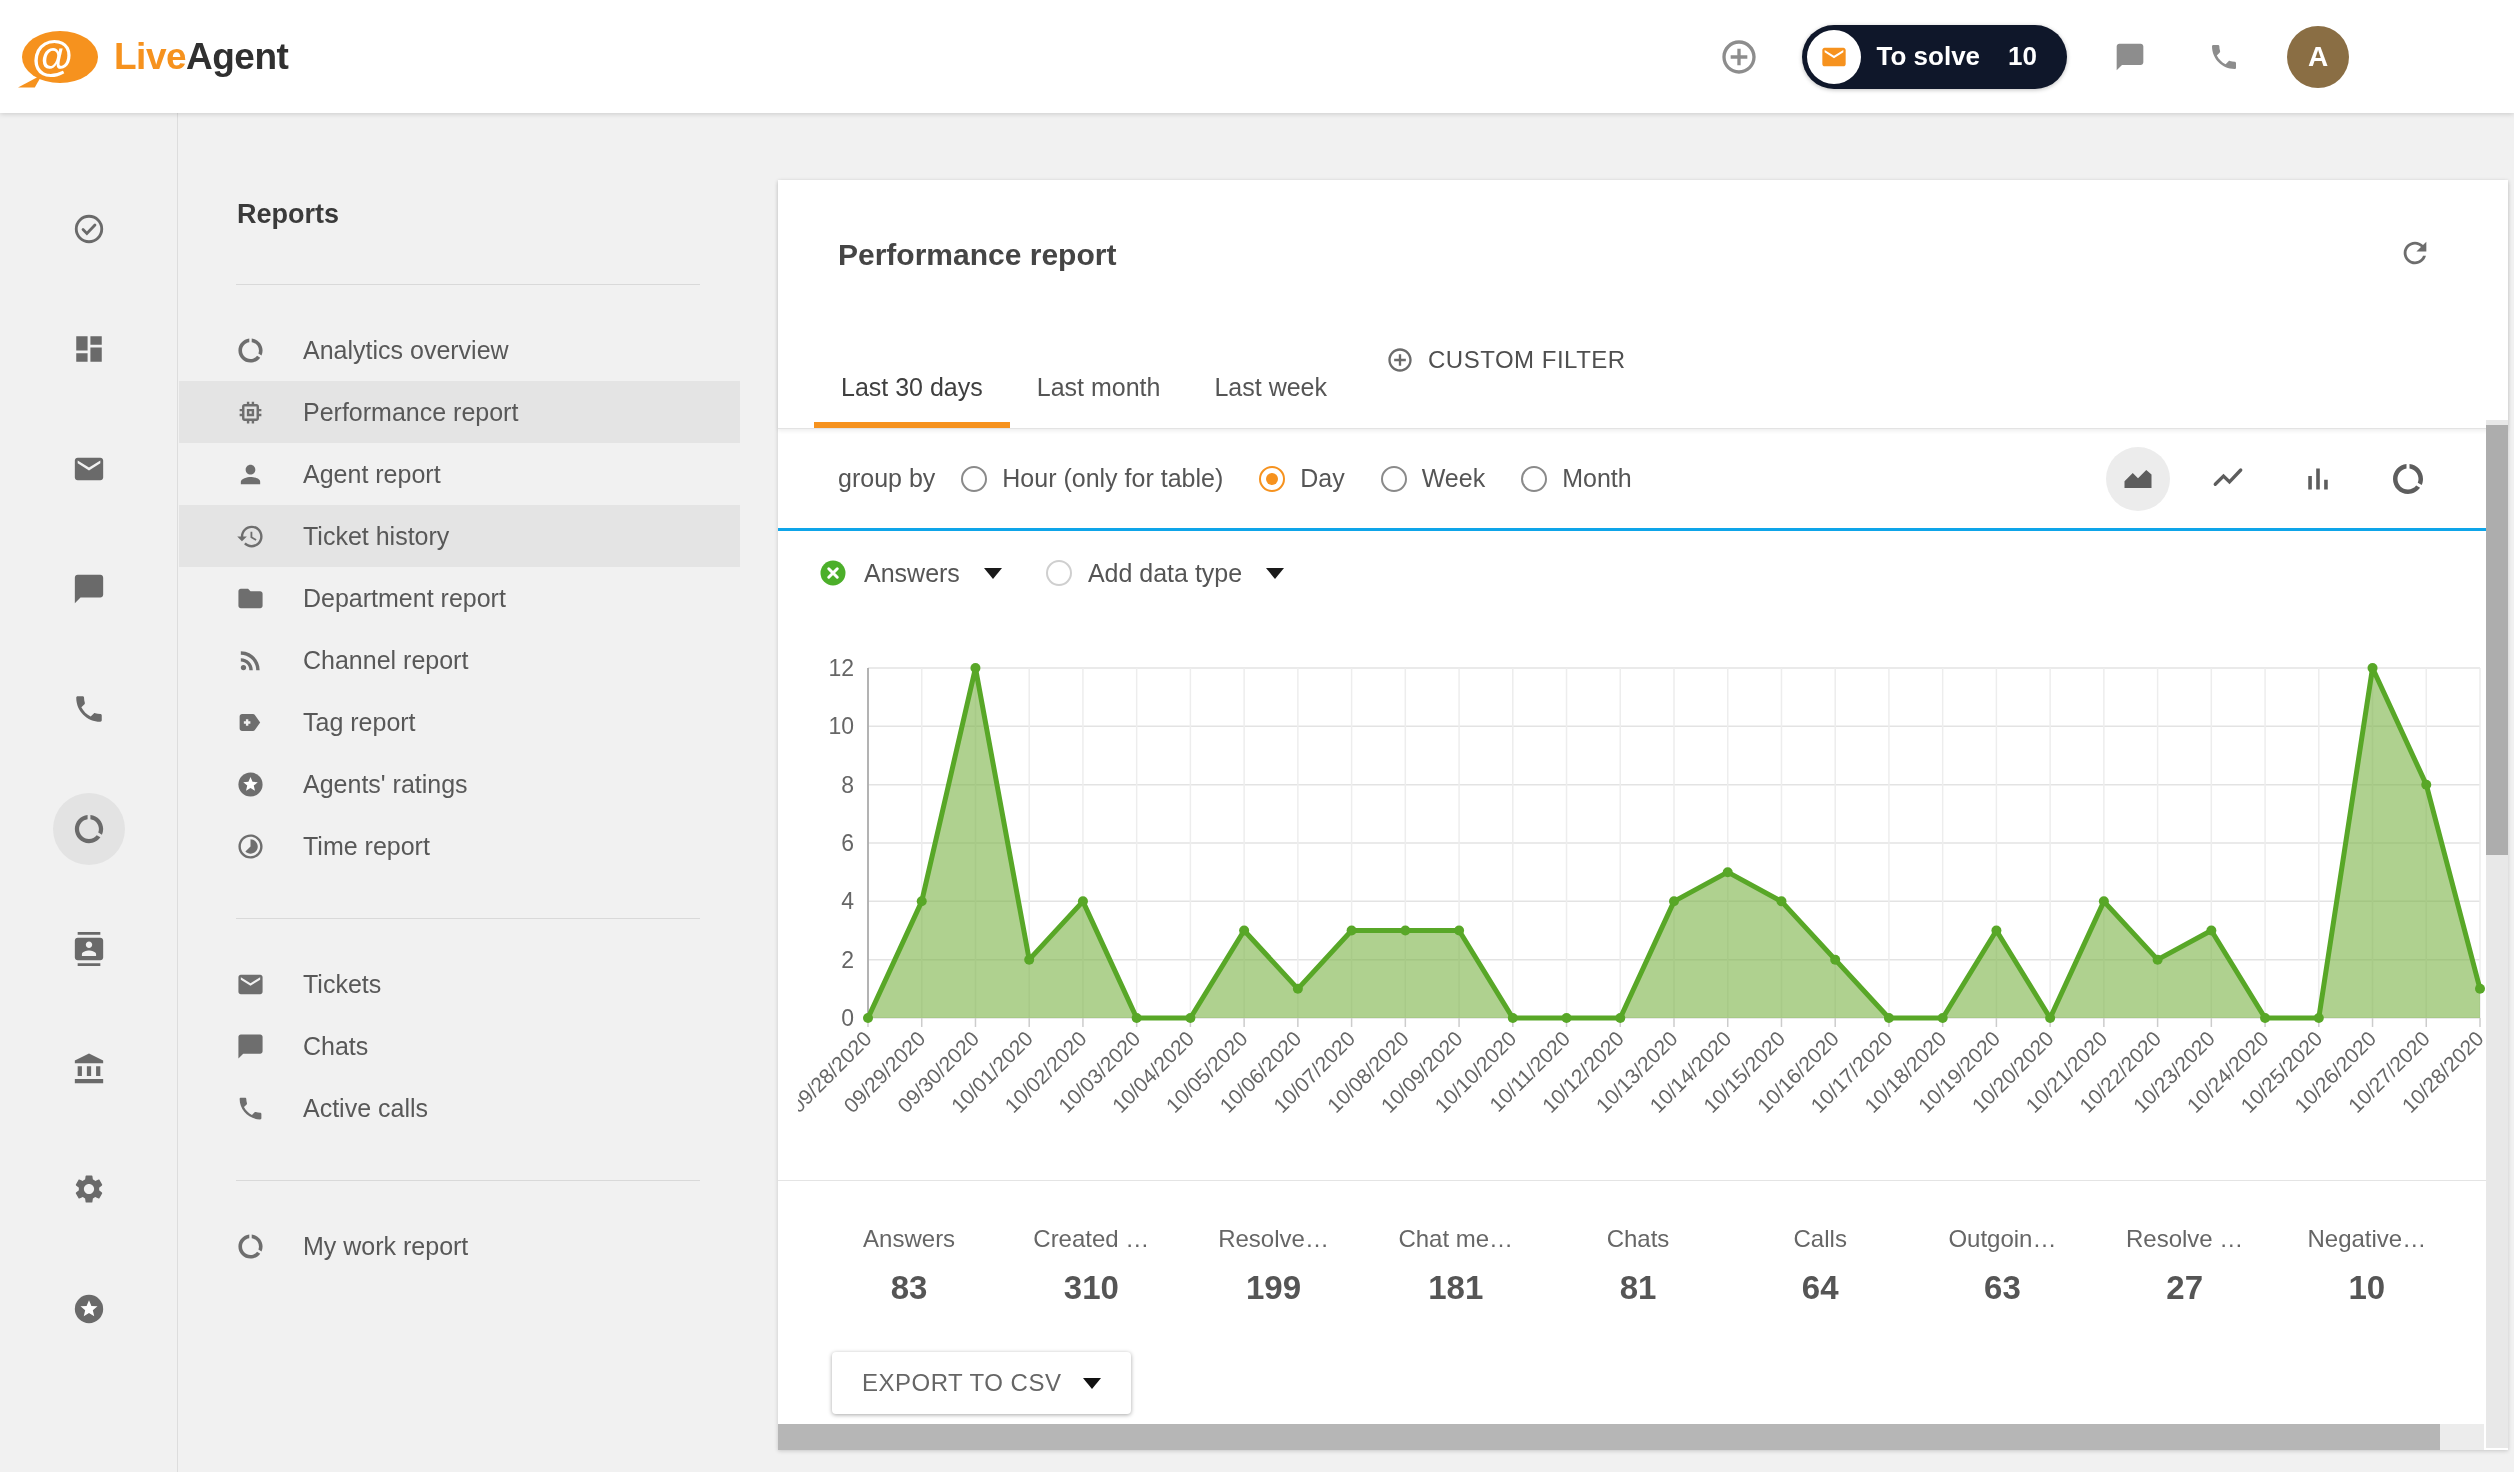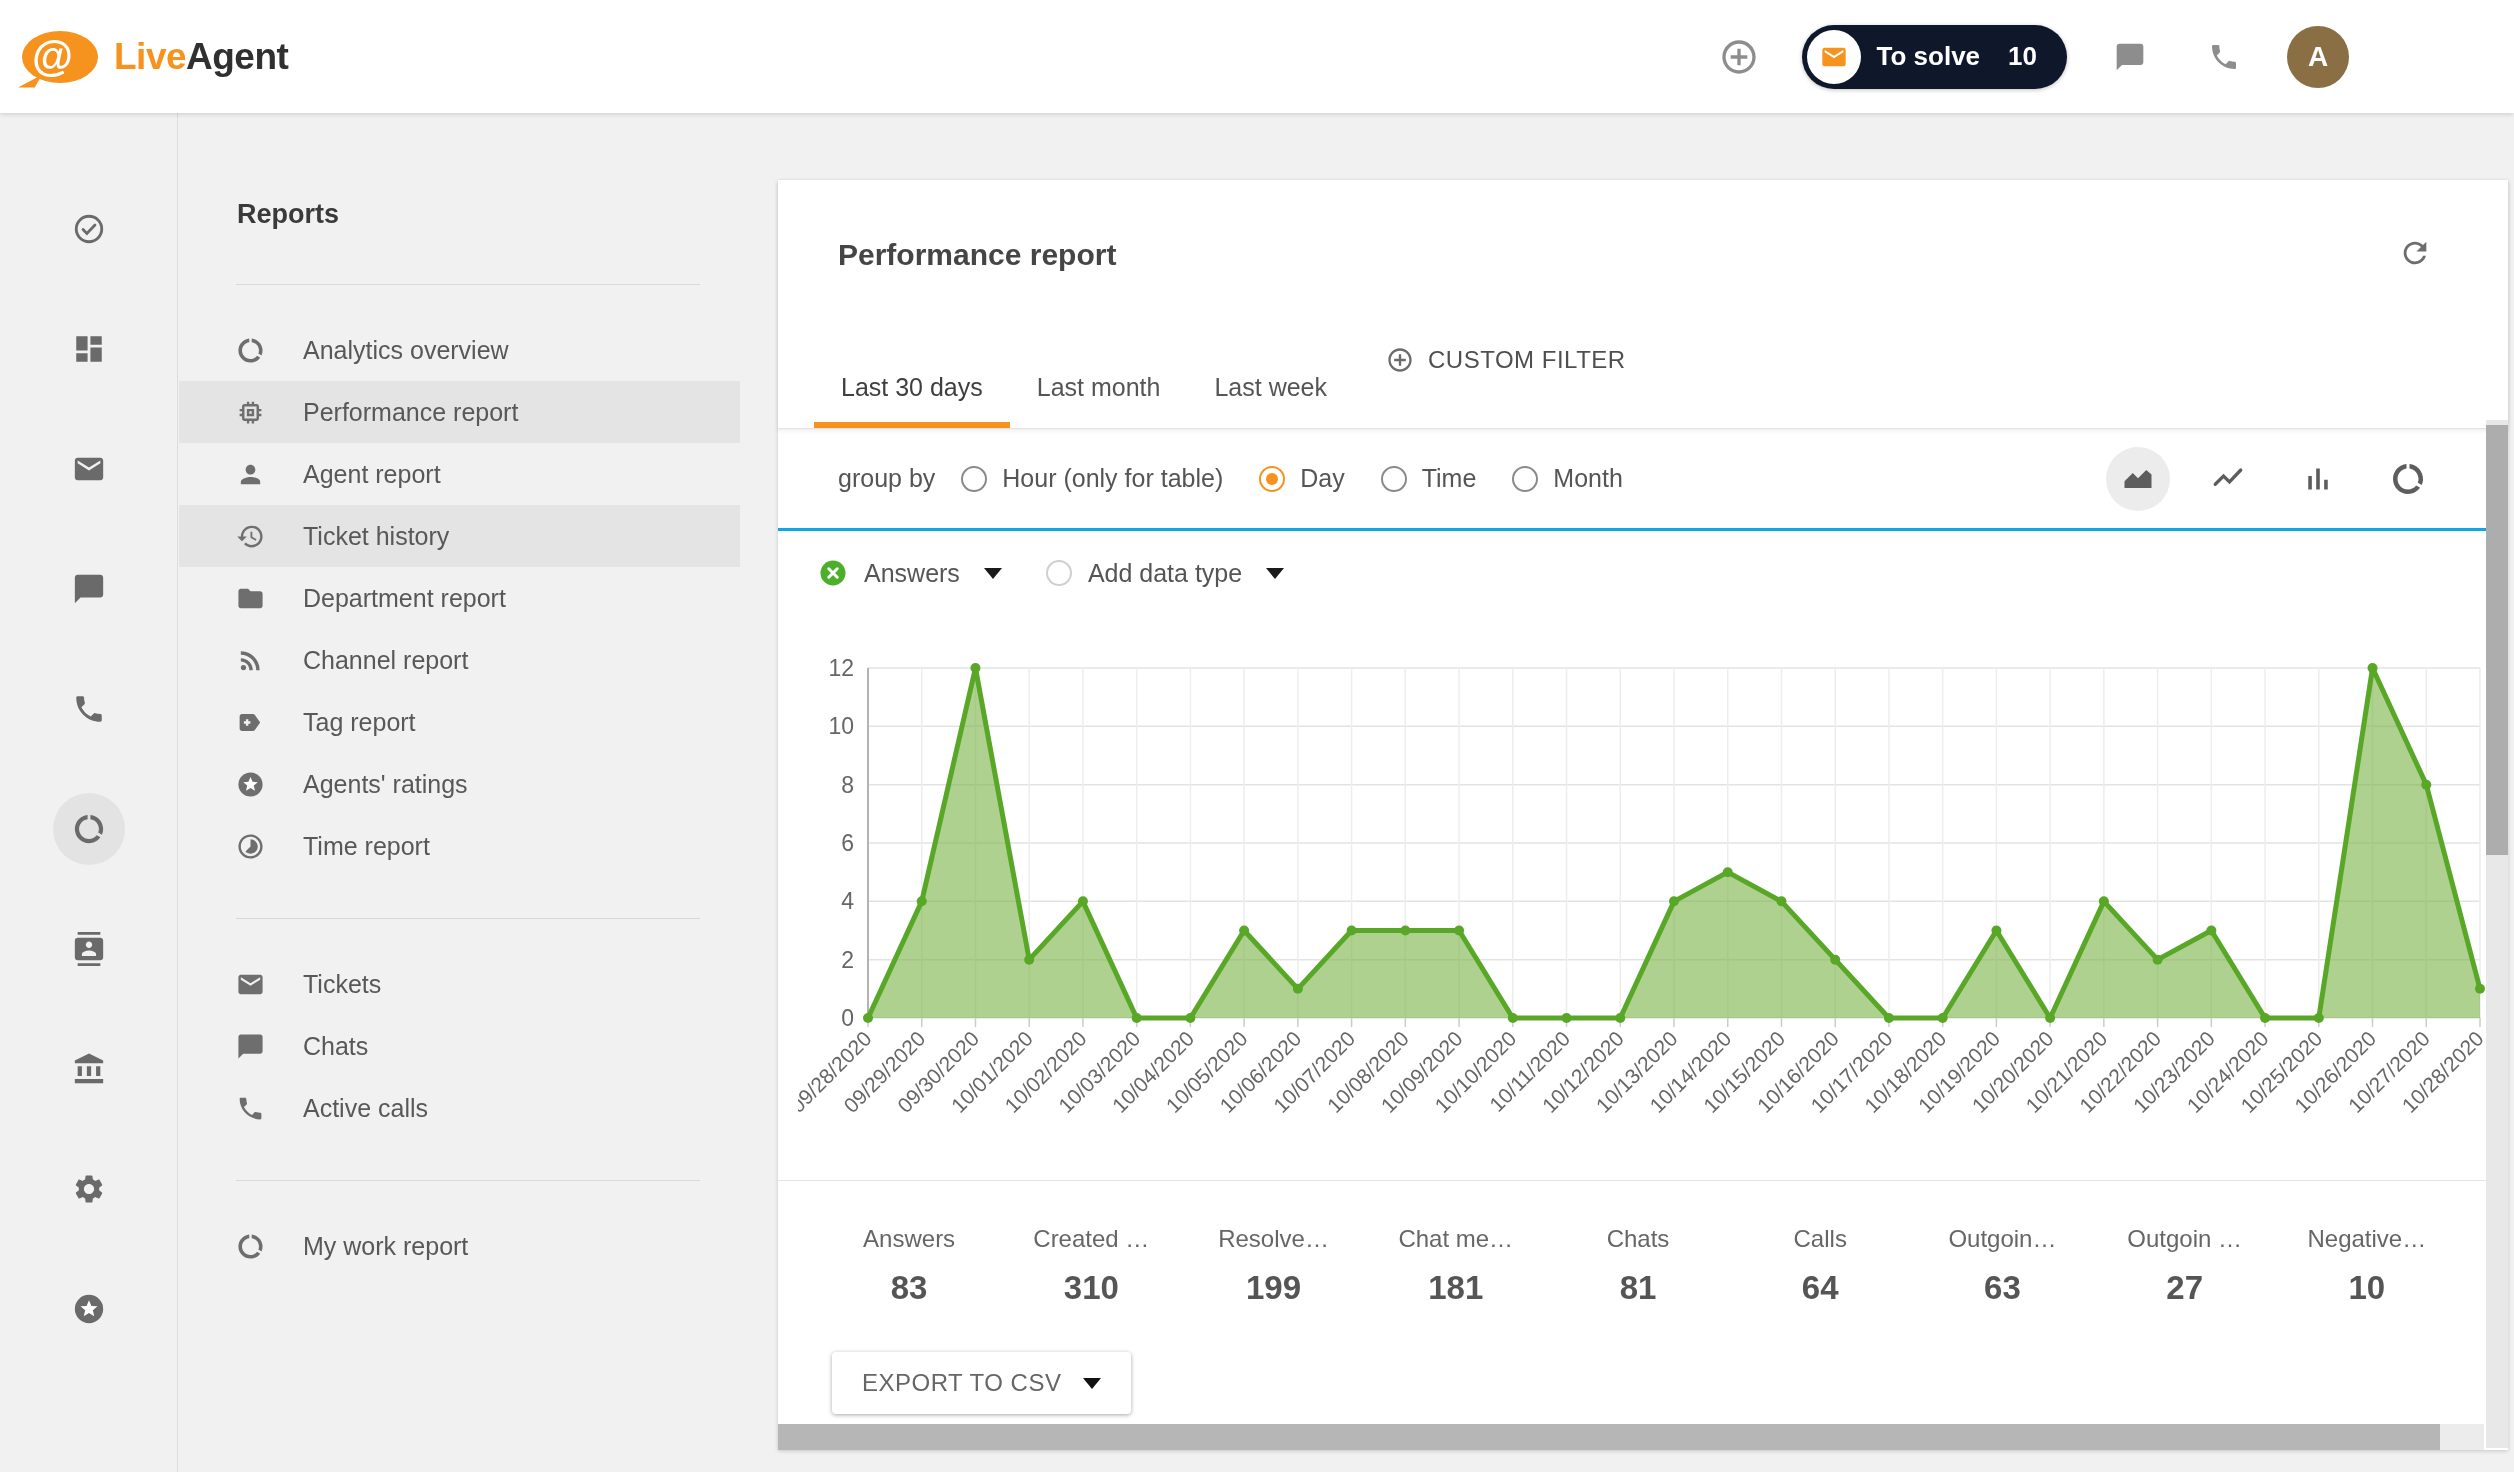--- a/index.html
+++ b/index.html
@@ -386,7 +386,7 @@
           </span>
           <span class="radio-opt">
             <span class="radio"></span>
-            <span>Time</span>
+            <span>Week</span>
           </span>
           <span class="radio-opt">
             <span class="radio"></span>

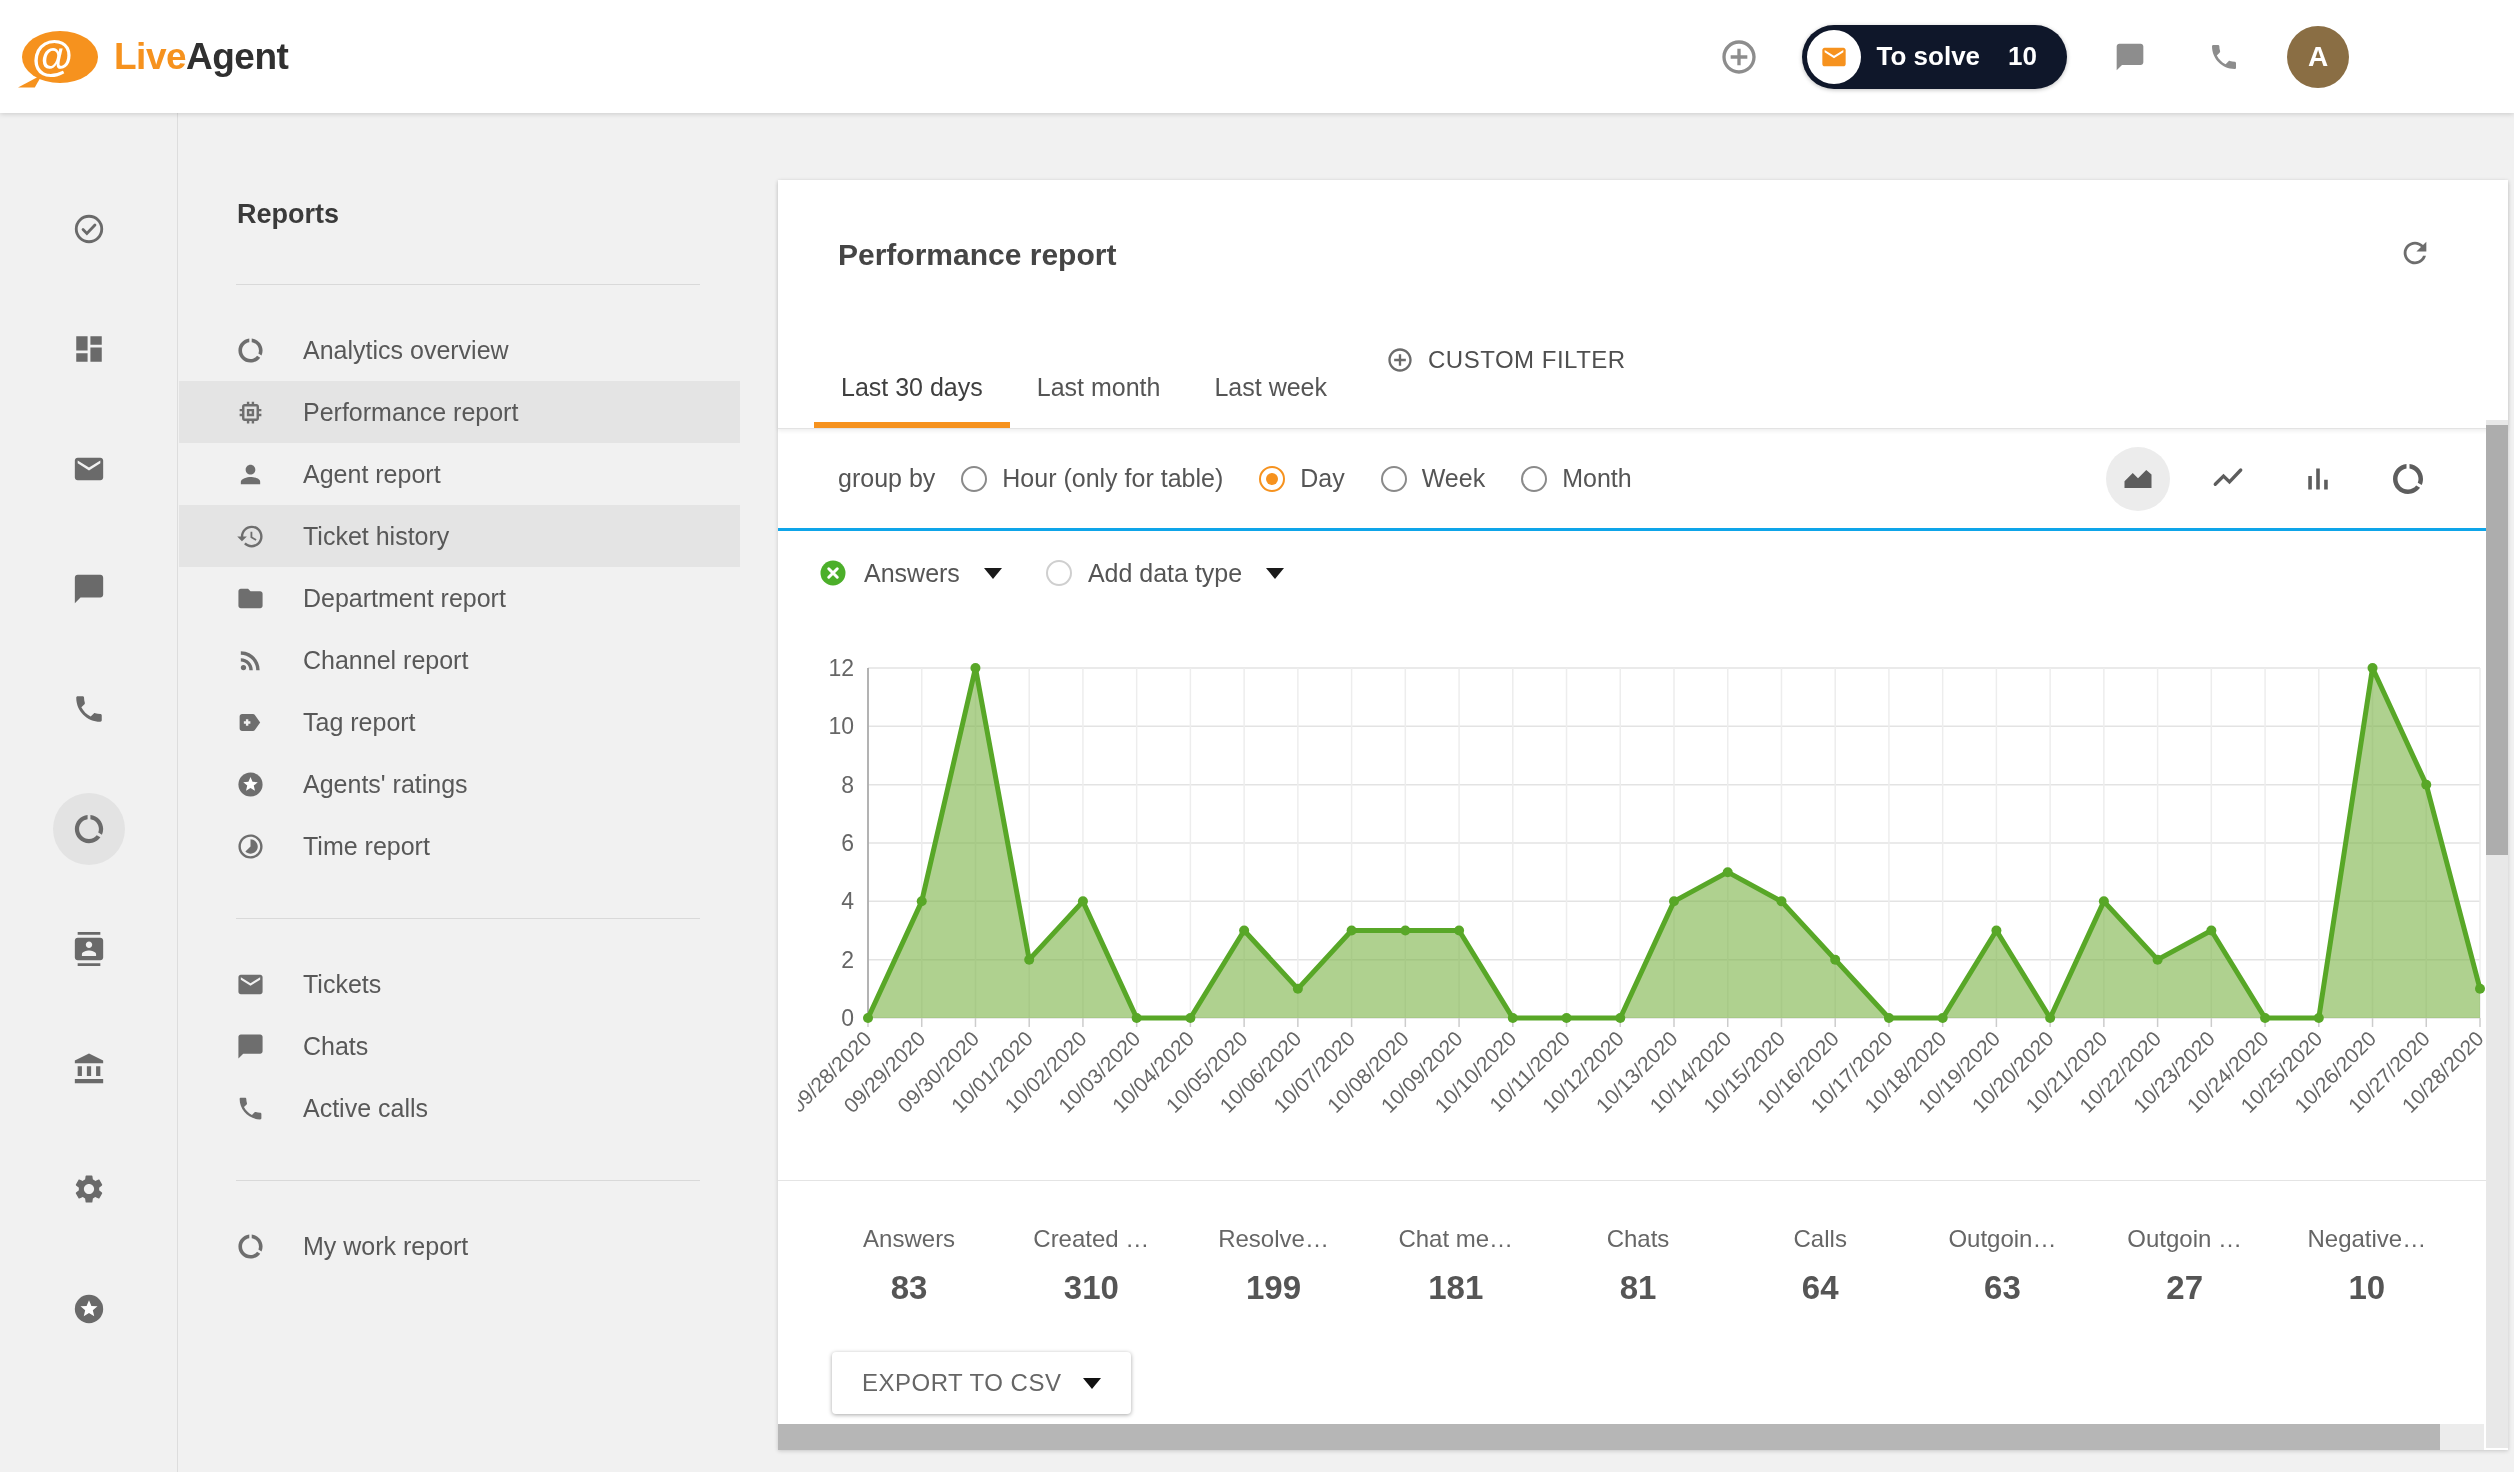--- a/index.html
+++ b/index.html
@@ -619,7 +619,7 @@
           <div class="stat-value">63</div>
         </div>
         <div class="stat">
-          <div class="stat-label">Outgoin …</div>
+          <div class="stat-label">Resolve …</div>
           <div class="stat-value">27</div>
         </div>
         <div class="stat">

